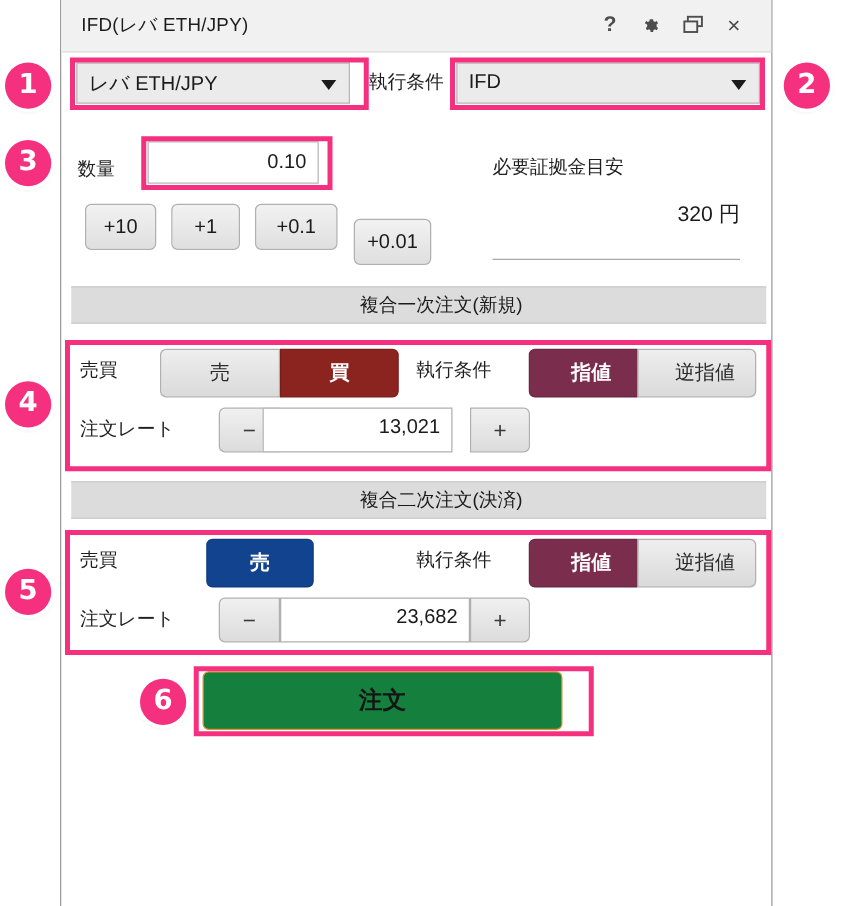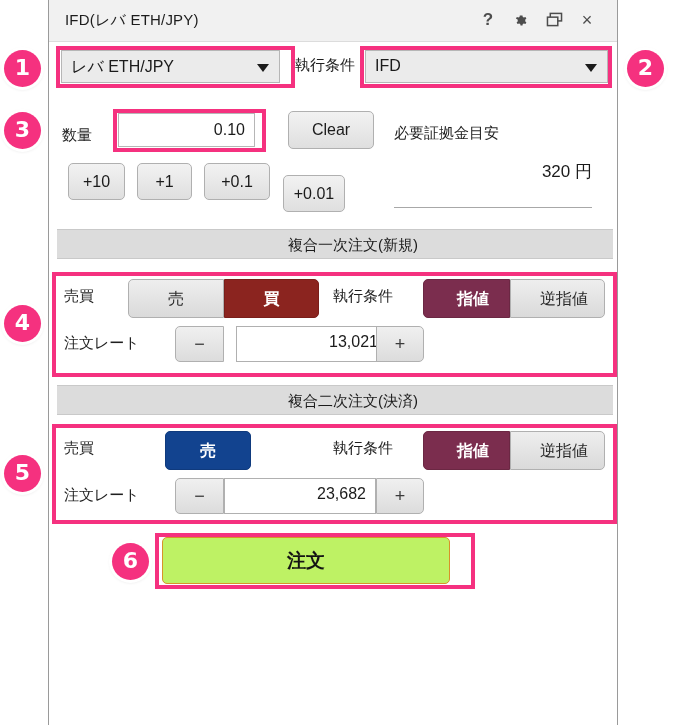--- a/index.html
+++ b/index.html
@@ -340,7 +340,6 @@
   <div id="qty-input">
     <span class="val">0.10</span>
   </div>
-  <div class="btn" id="btn-clear">Clear</div>
 
   <div class="btn" id="btn-p10">+10</div>
   <div class="btn" id="btn-p1">+1</div>

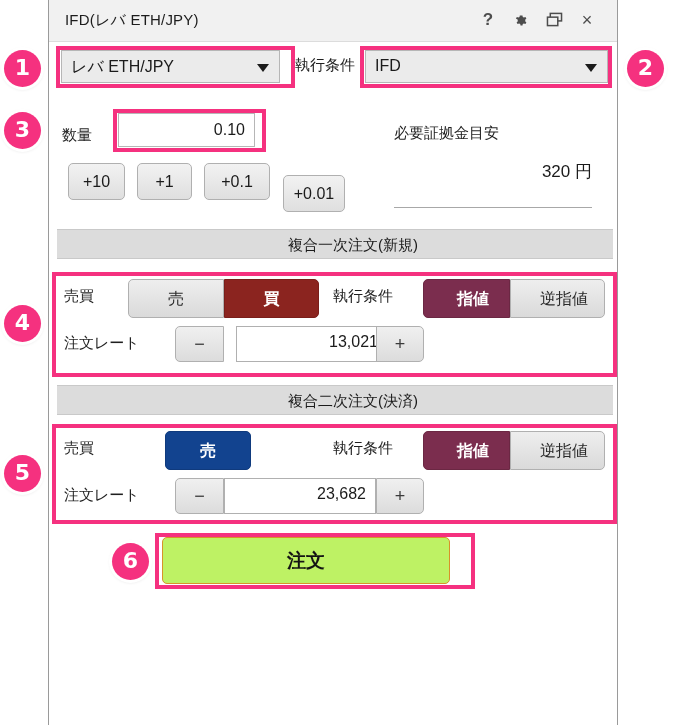--- a/index.html
+++ b/index.html
@@ -365,7 +365,7 @@
     <div class="lbl" style="position:absolute;left:8px;top:58px;">注文レート</div>
 
     <div class="step-btn" style="left:119px;top:50px;width:49px;height:36px;line-height:34px;border-radius:5px 0 0 5px;">−</div>
-    <div class="rate-field" style="left:180px;top:50px;width:152px;height:36px;">
+    <div class="rate-field" style="left:154px;top:50px;width:152px;height:36px;">
       <span class="val">13,021</span>
     </div>
     <div class="step-btn" style="left:320px;top:50px;width:48px;height:36px;line-height:34px;border-radius:0 5px 5px 0;">+</div>

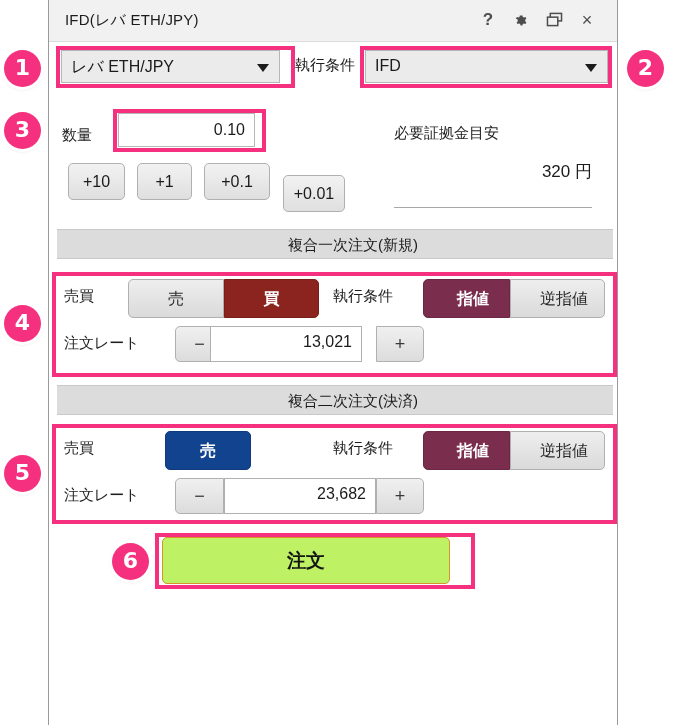--- a/index.html
+++ b/index.html
@@ -249,7 +249,7 @@
     top: 537px;
     width: 288px;
     height: 47px;
-    background: #bef264;
+    background: #15803d;
     border: 1px solid #d8922a;
     border-radius: 5px;
     box-sizing: border-box;

